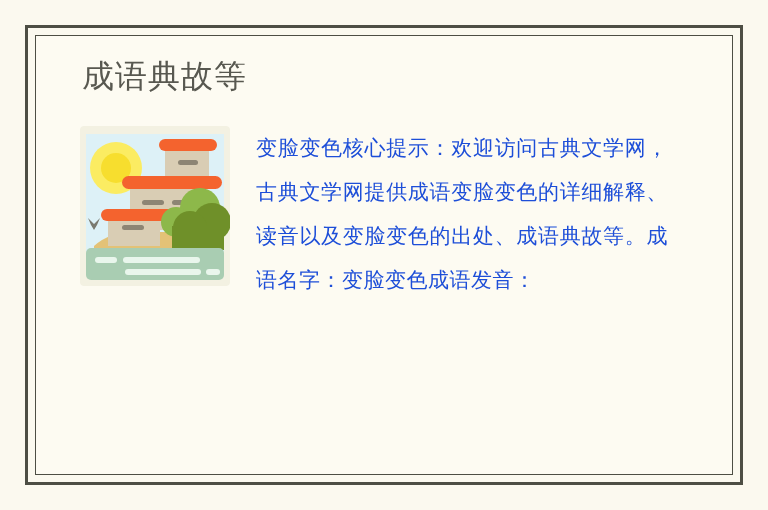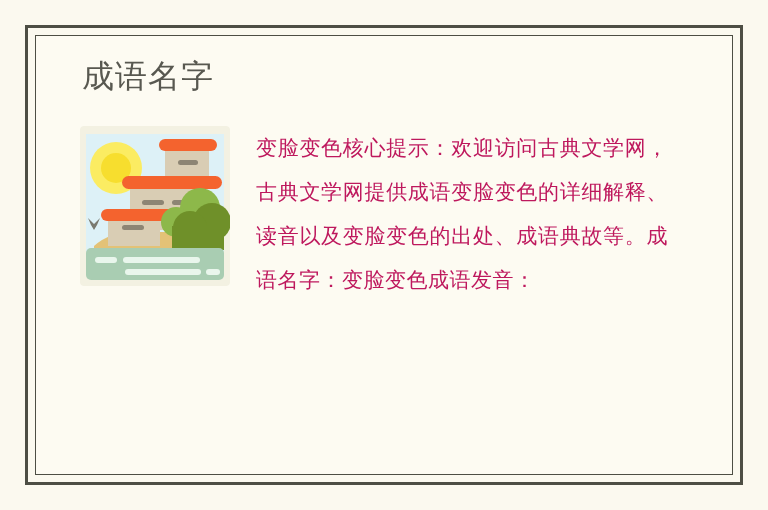--- a/index.html
+++ b/index.html
@@ -111,7 +111,7 @@
 
   <div class="content">
 
-    <h1 class="article-title">成语名字</h1>
+    <h1 class="article-title">成语典故等</h1>
 
     <div class="body-row">
 

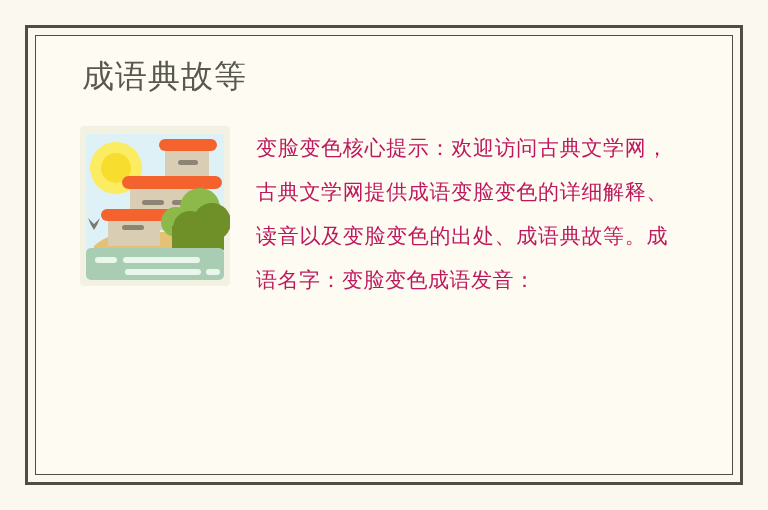--- a/index.html
+++ b/index.html
@@ -95,7 +95,7 @@
     max-width: 412px;
     font-size: 21px;
     line-height: 44px;
-    color: #be185d;
+    color: #1d4ed8;
     font-family: Liberation Sans, sans-serif;
     letter-spacing: 0.5px;
     text-align: justify;

